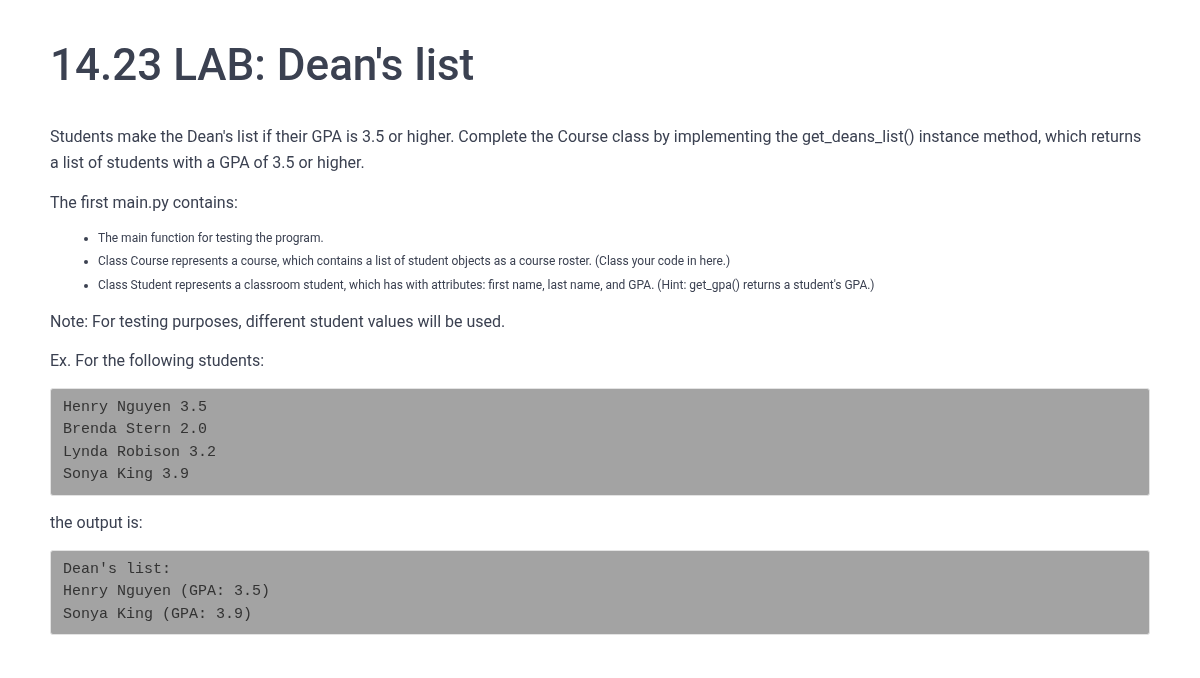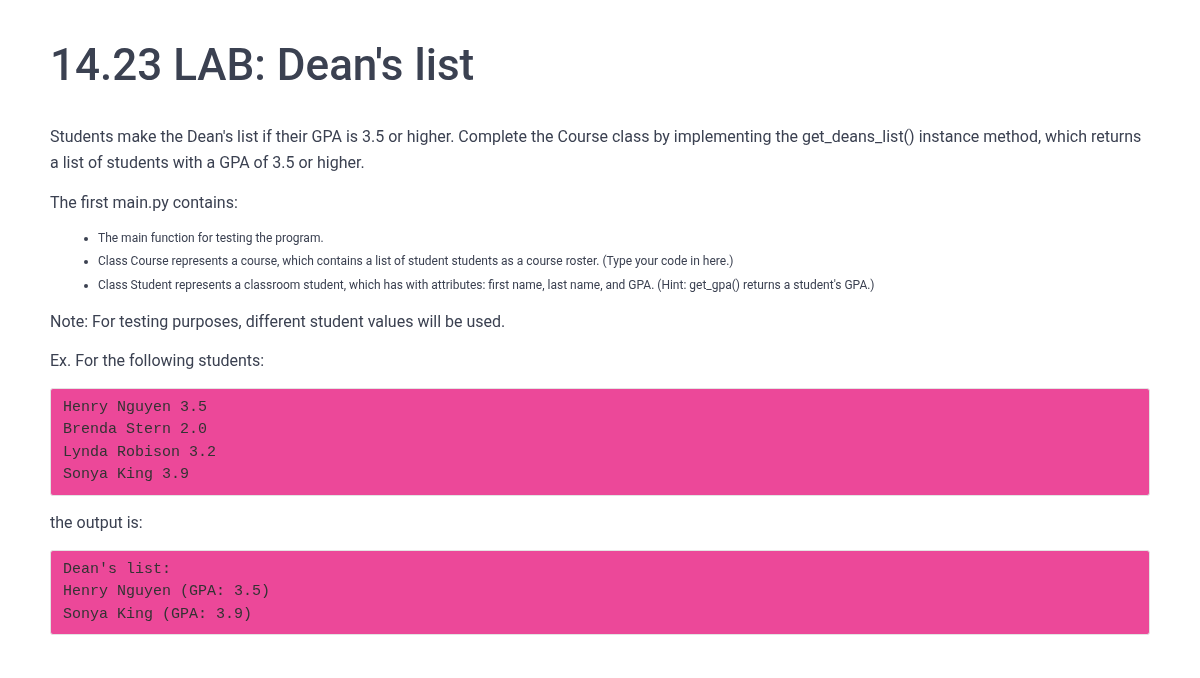--- a/index.html
+++ b/index.html
@@ -59,7 +59,7 @@
 
 <ul>
   <li>The main function for testing the program.</li>
-  <li>Class Course represents a course, which contains a list of student students as a course roster. (Type your code in here.)</li>
+  <li>Class Course represents a course, which contains a list of student objects as a course roster. (Class your code in here.)</li>
   <li>Class Student represents a classroom student, which has with attributes: first name, last name, and GPA. (Hint: get_gpa() returns a student's GPA.)</li>
 </ul>
 

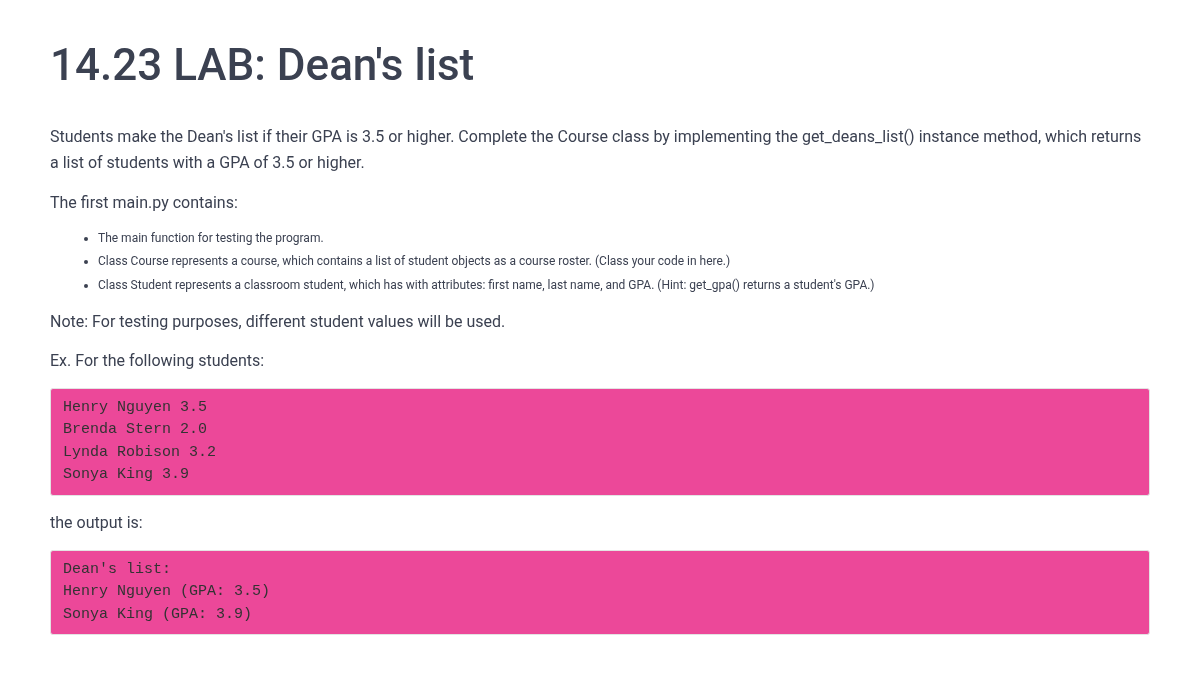--- a/index.html
+++ b/index.html
@@ -36,7 +36,7 @@
       list-style-type: disc;
     }
     pre.code-block {
-      background: #ec4899;
+      background: #a3a3a3;
       border: 1px solid #e3e3e3;
       border-radius: 3px;
       padding: 8px 12px;

